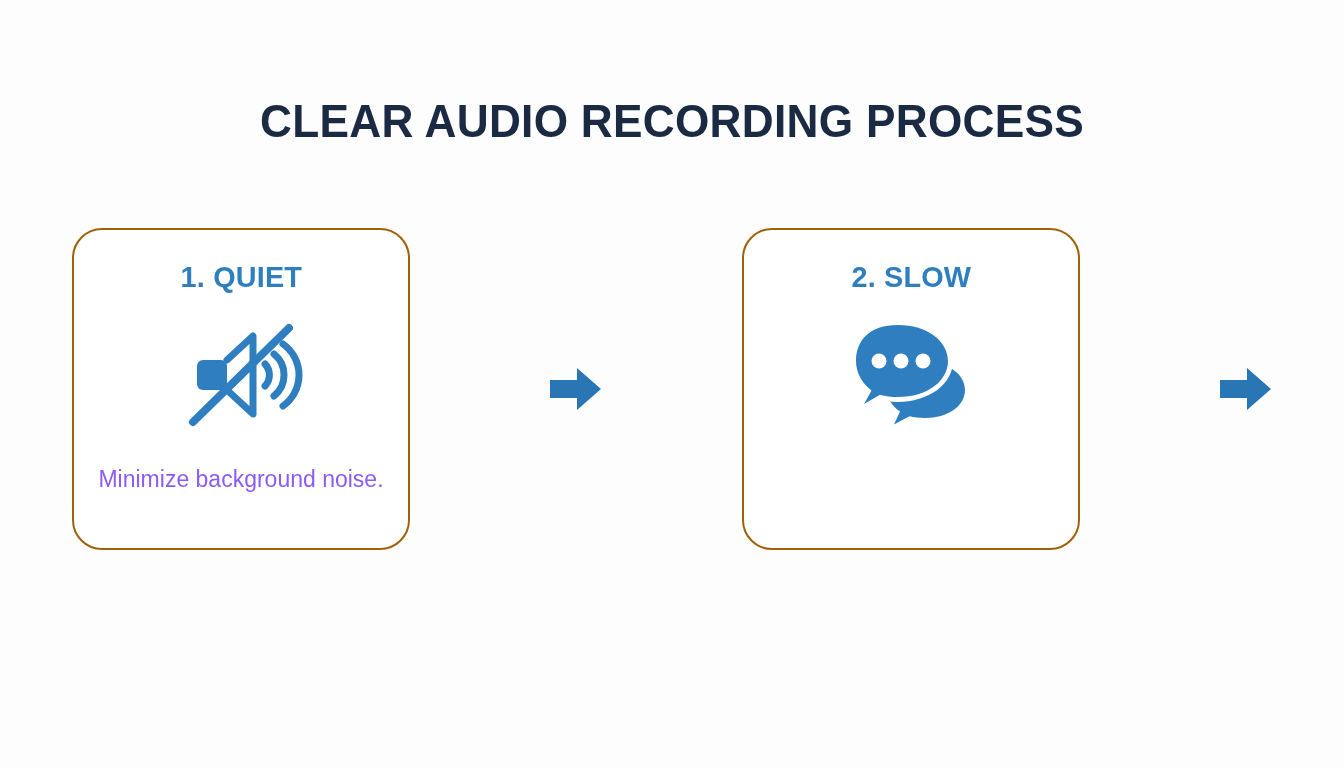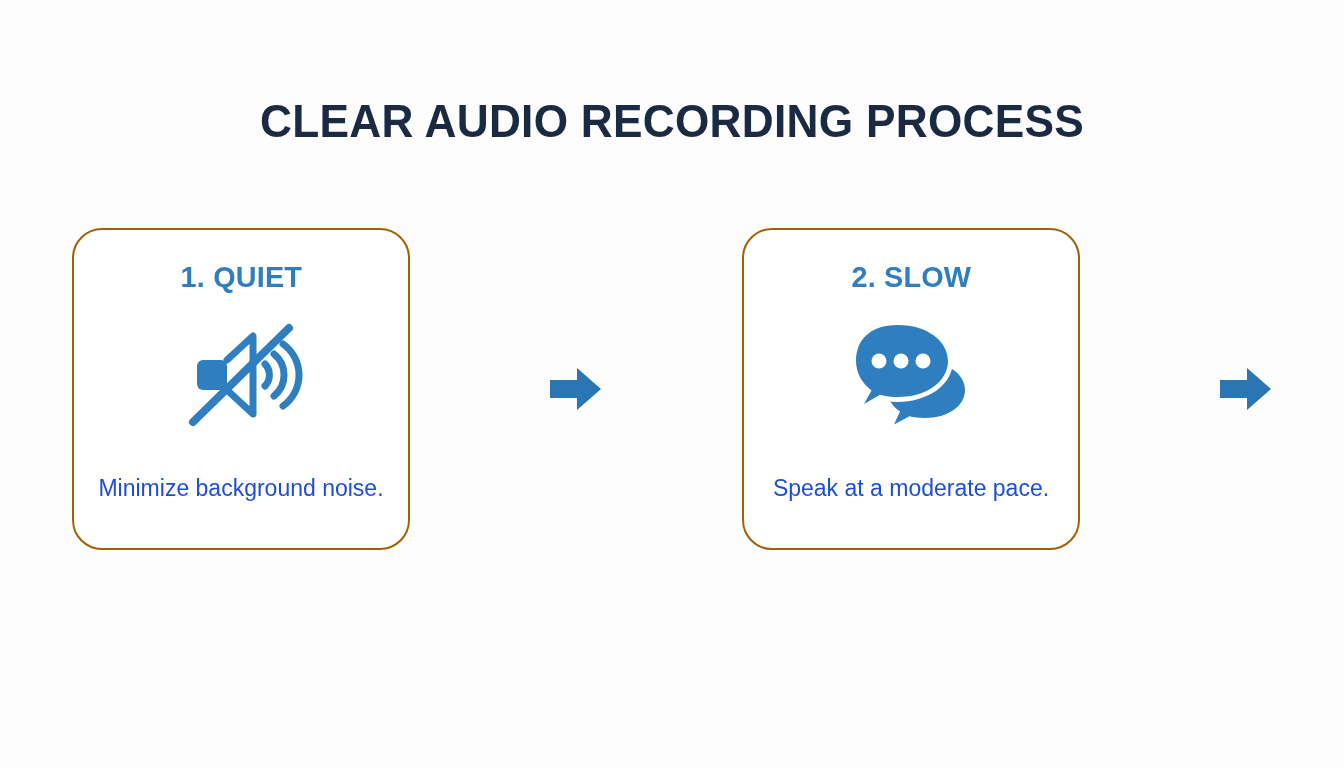--- a/index.html
+++ b/index.html
@@ -78,12 +78,12 @@
   }
 
   .card-text {
-    margin-top: 33px;
+    margin-top: 24px;
     width: 290px;
     text-align: center;
     font-size: 23px;
     line-height: 34px;
-    color: #1d4ed8;
+    color: #8b5cf6;
   }
 
   

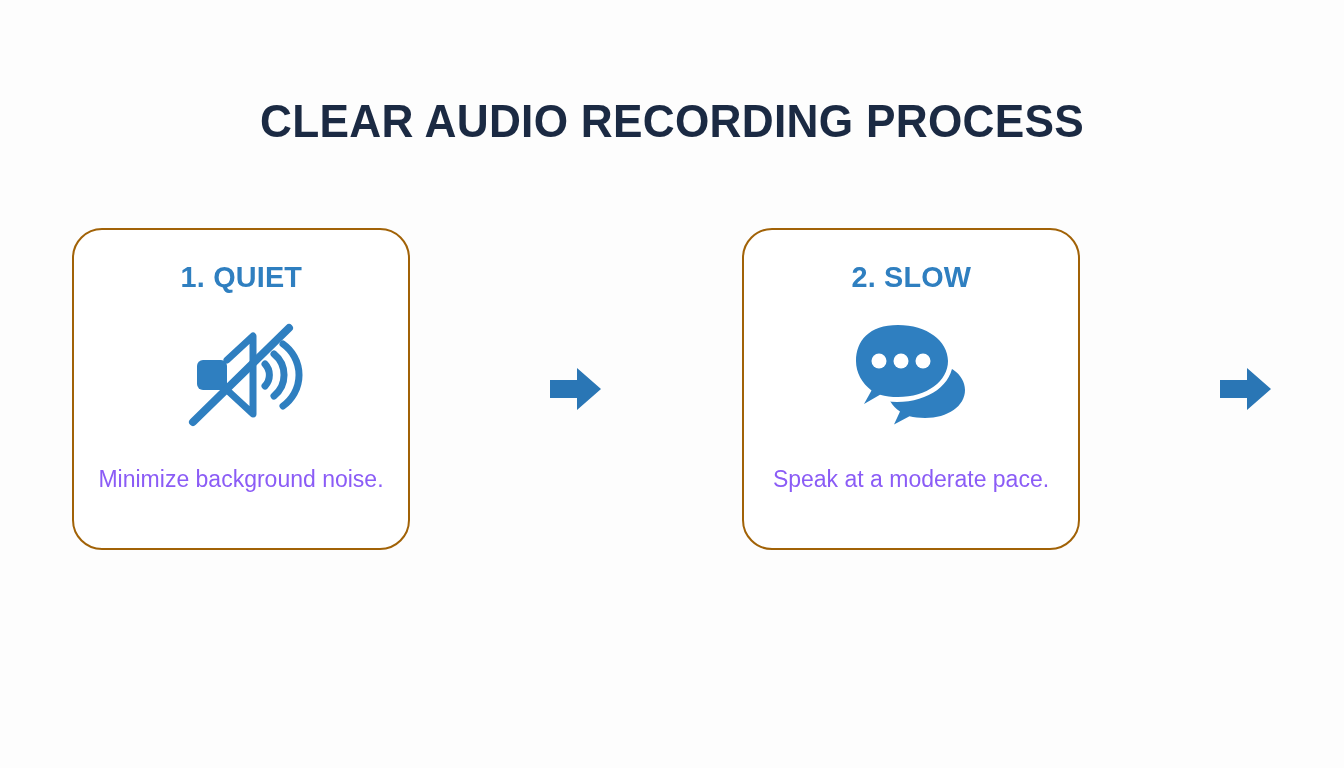--- a/index.html
+++ b/index.html
@@ -160,7 +160,6 @@
       </svg>
     </div>
 
-    <div class="card-text">Speak at a moderate pace.</div>
   </div>
 
   <div class="arrow">

